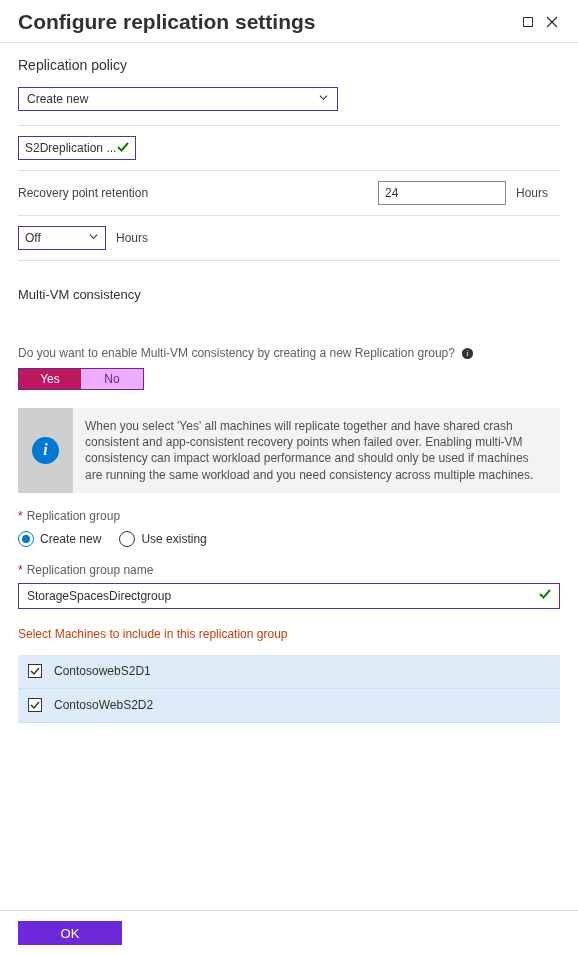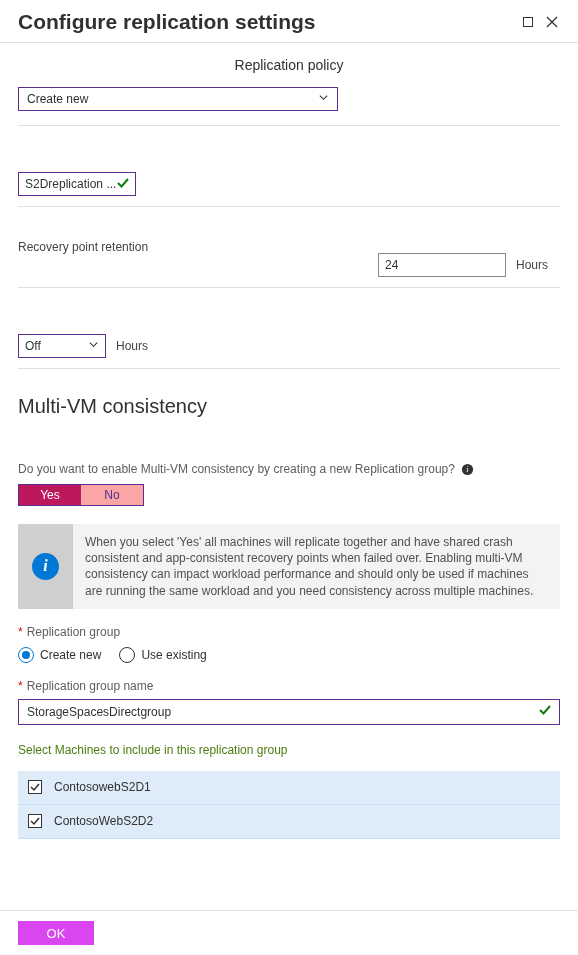--- a/index.html
+++ b/index.html
@@ -41,7 +41,6 @@
     font-size: 14px;
     color: #323130;
     margin-bottom: 14px;
-    text-align: center;
   }
   .select-box {
     border: 1px solid #5c2d91;

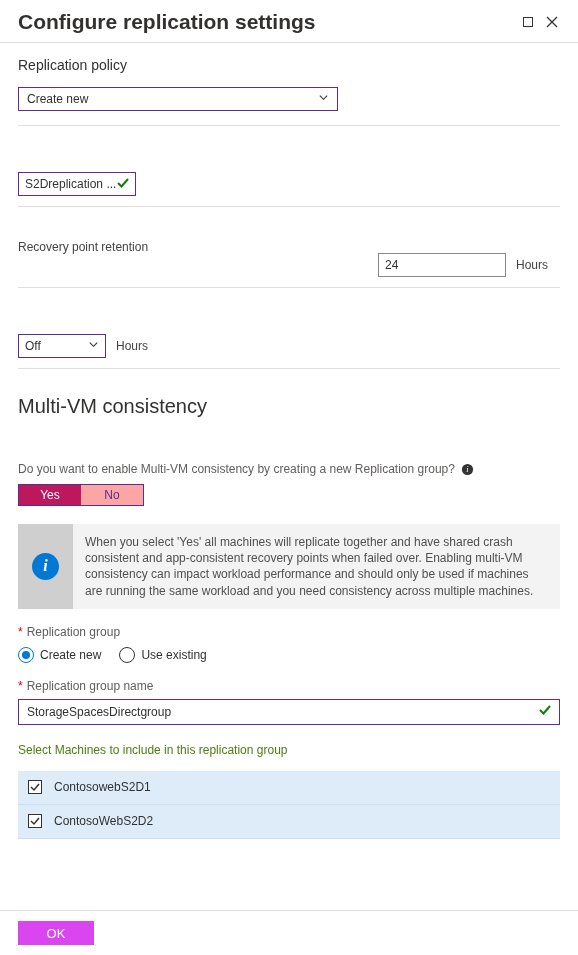--- a/index.html
+++ b/index.html
@@ -74,7 +74,6 @@
     align-items: center;
     gap: 10px;
     flex: 1;
-    margin-top: 36px;
   }
   .text-input {
     border: 1px solid #5c2d91;

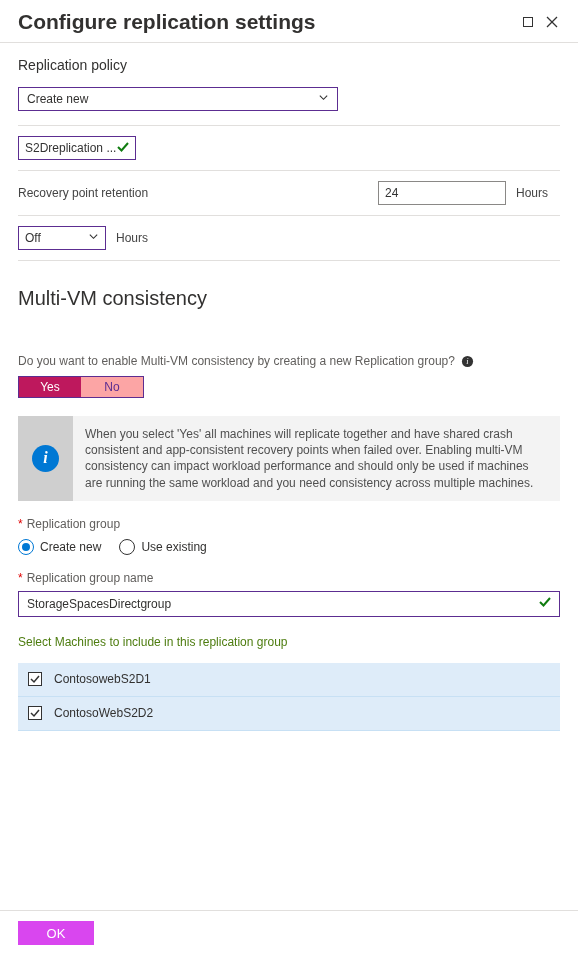--- a/index.html
+++ b/index.html
@@ -93,7 +93,7 @@
   }
   .check-icon svg { width: 12px; height: 12px; }
   .multi-title {
-    font-size: 20px;
+    font-size: 13px;
     margin-top: 26px;
     margin-bottom: 14px;
   }

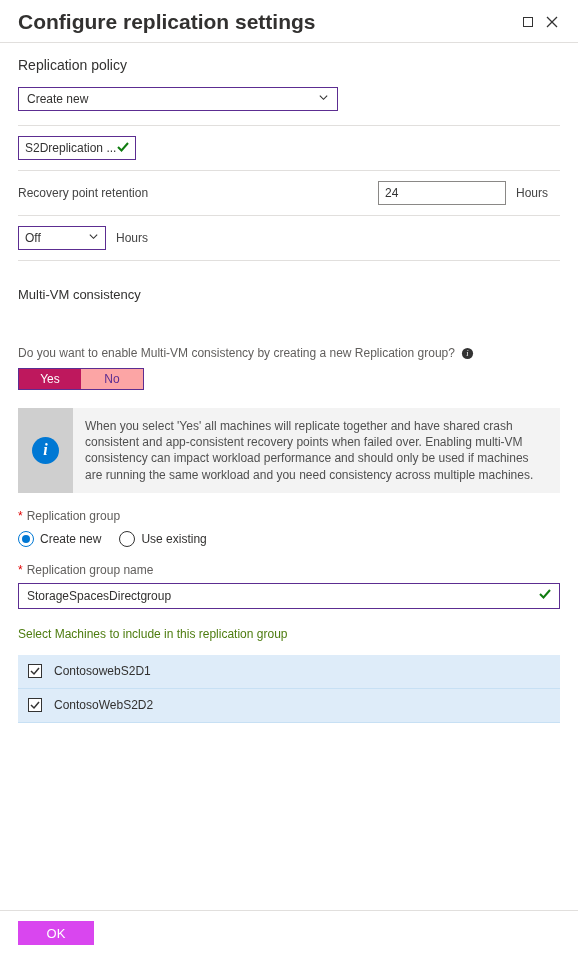--- a/index.html
+++ b/index.html
@@ -126,7 +126,7 @@
     cursor: pointer;
   }
   .toggle .yes { background: #be185d; color: #fff; }
-  .toggle .no { background: #fca5a5; color: #5c2d91; }
+  .toggle .no { background: #f0abfc; color: #5c2d91; }
   .info-box {
     display: flex;
     margin-top: 18px;

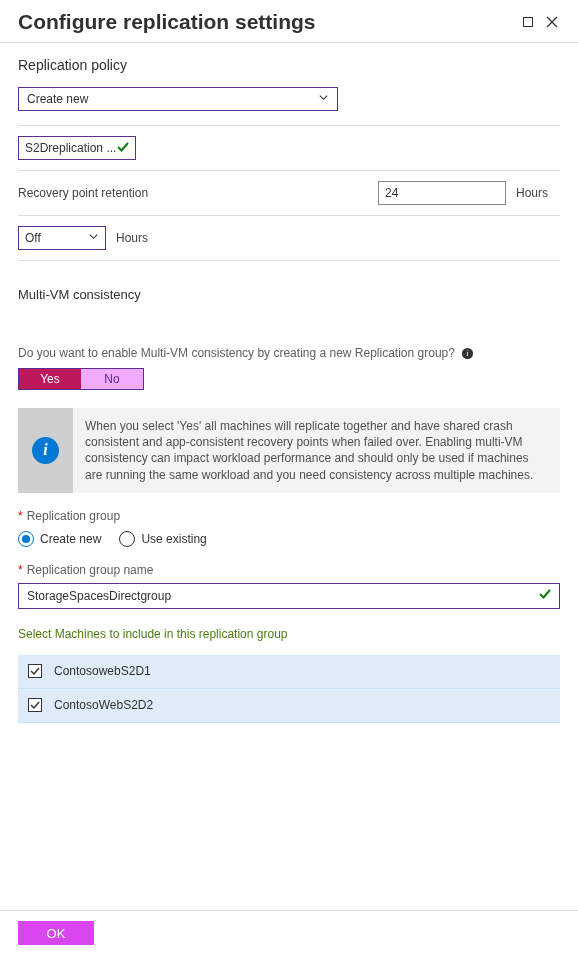--- a/index.html
+++ b/index.html
@@ -204,7 +204,7 @@
   .select-label {
     margin-top: 18px;
     font-size: 12px;
-    color: #4d7c0f;
+    color: #c2410c;
   }
   .machine-list { margin-top: 14px; }
   .machine-row {

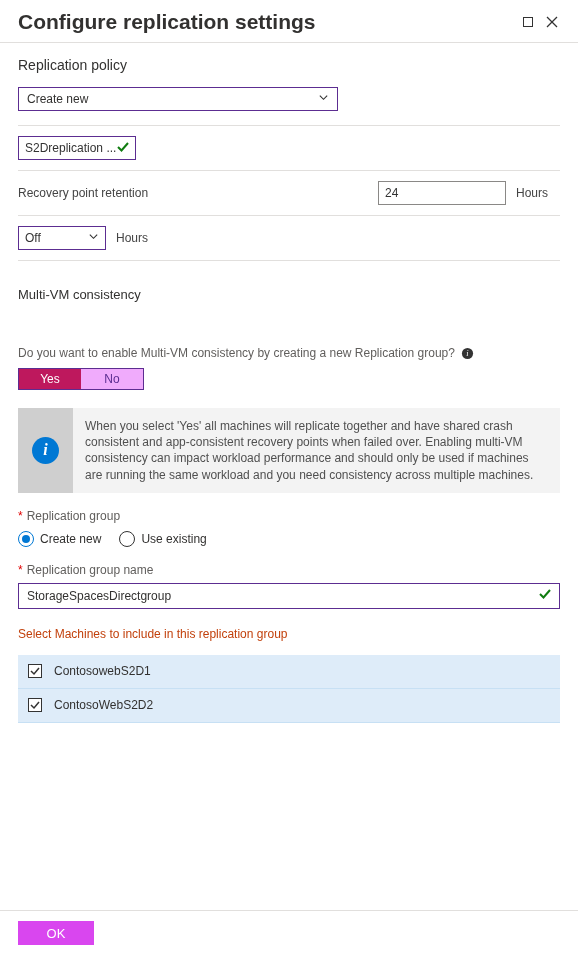--- a/index.html
+++ b/index.html
@@ -232,10 +232,10 @@
     display: flex;
   }
   .ok-btn {
-    background: #d946ef;
+    background: #6d28d9;
     color: #fff;
     border: none;
-    width: 76px;
+    width: 104px;
     height: 24px;
     font-size: 13px;
     cursor: pointer;

